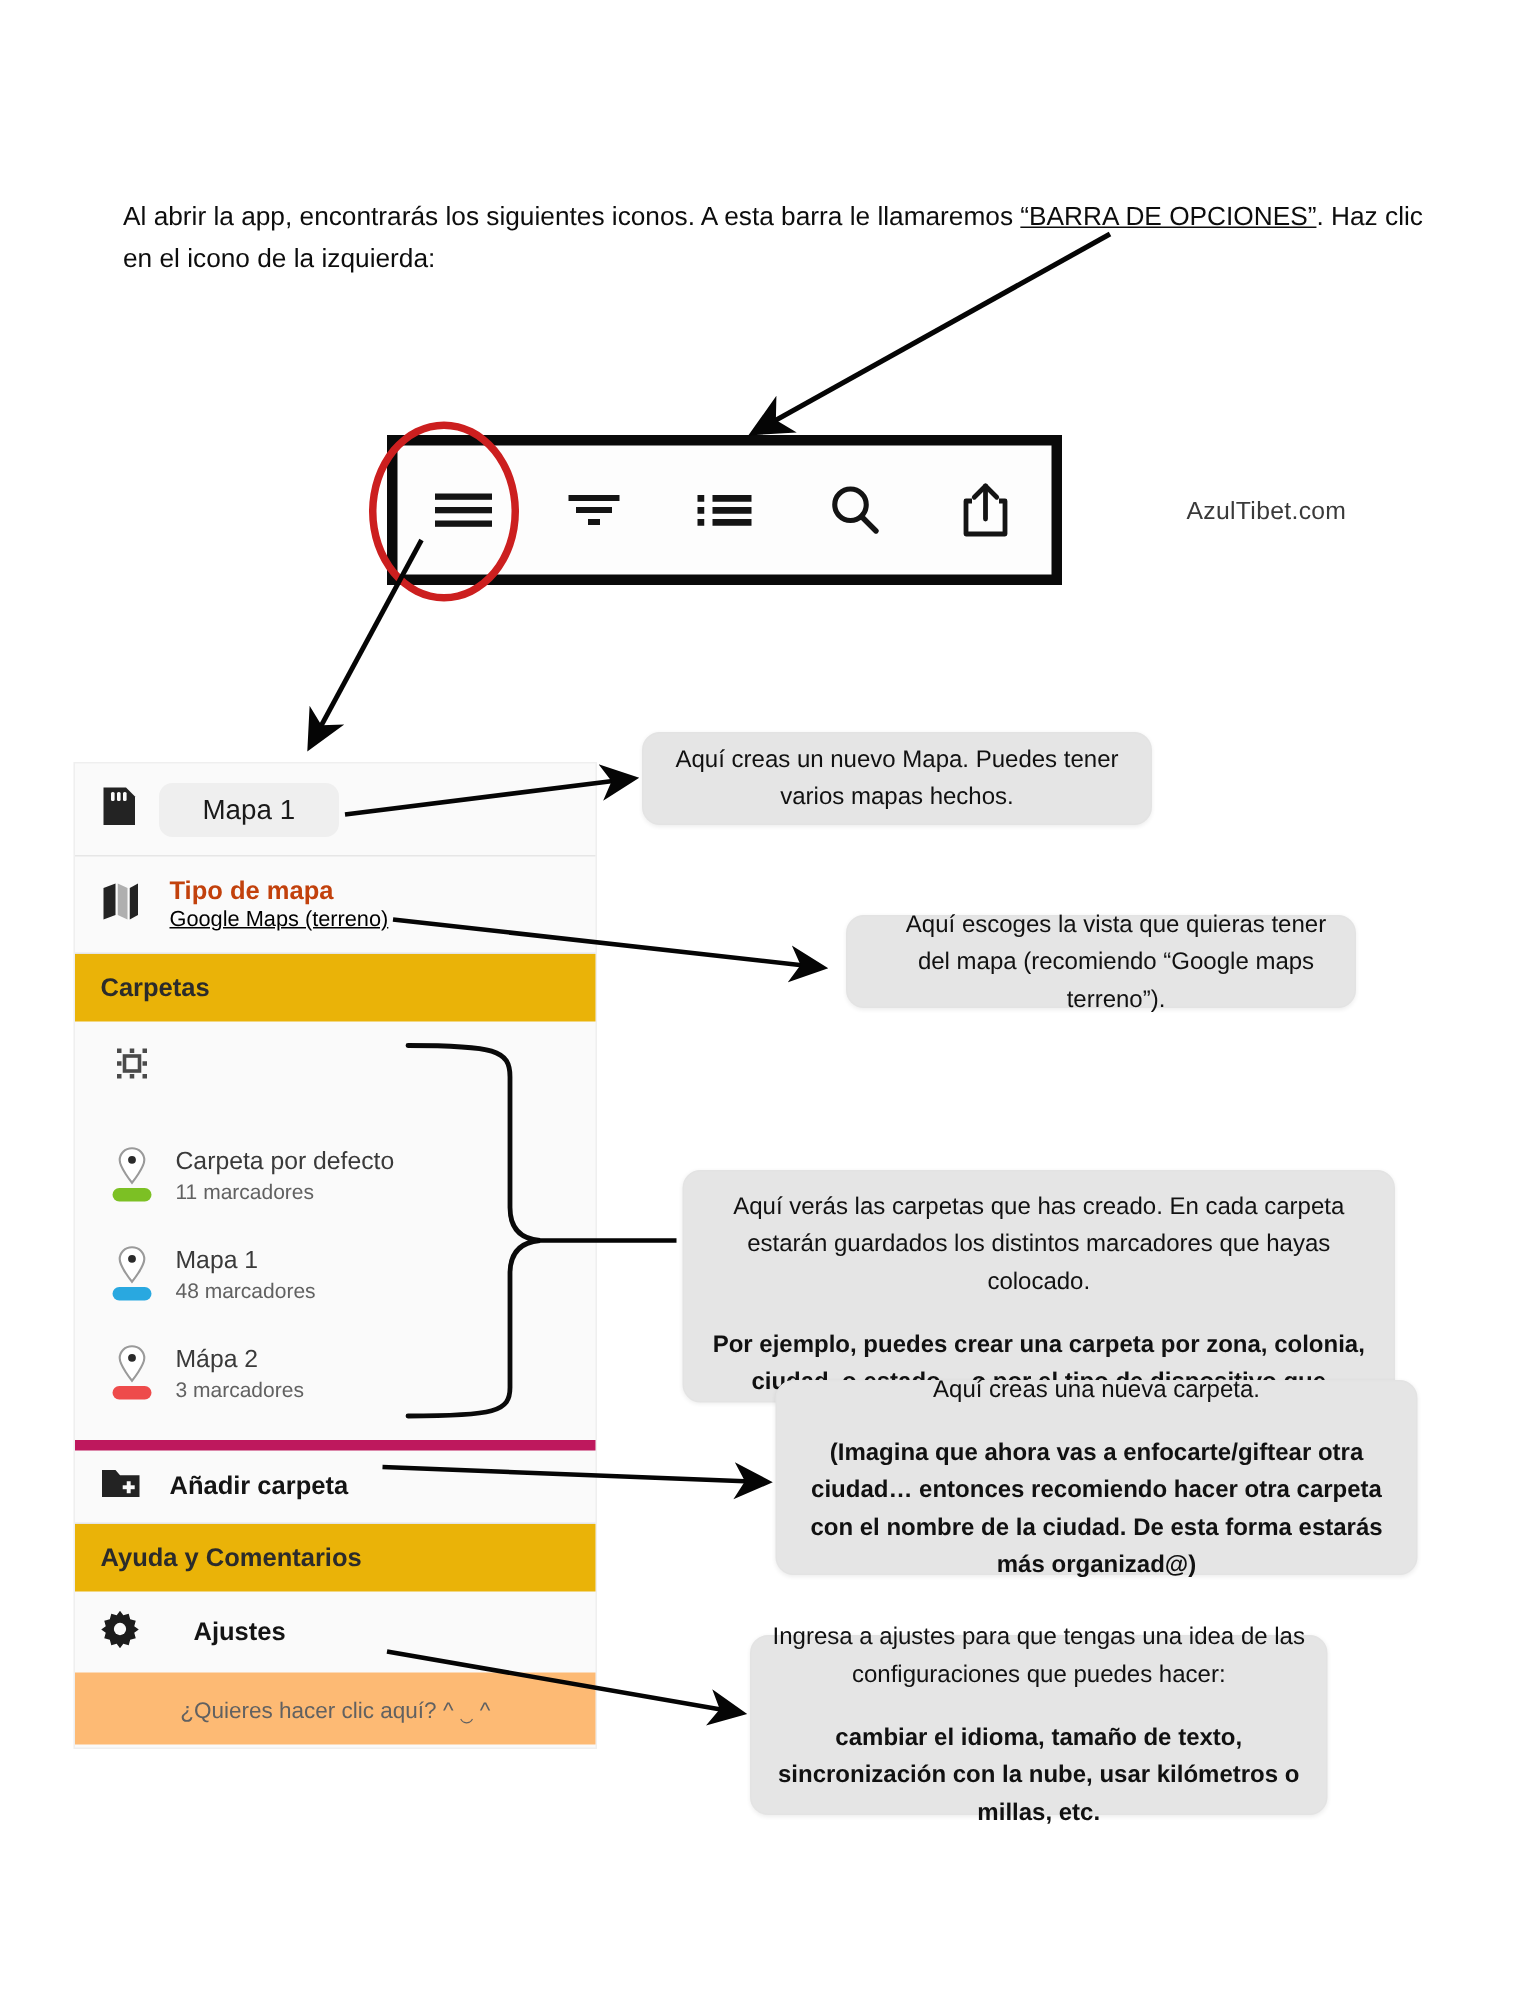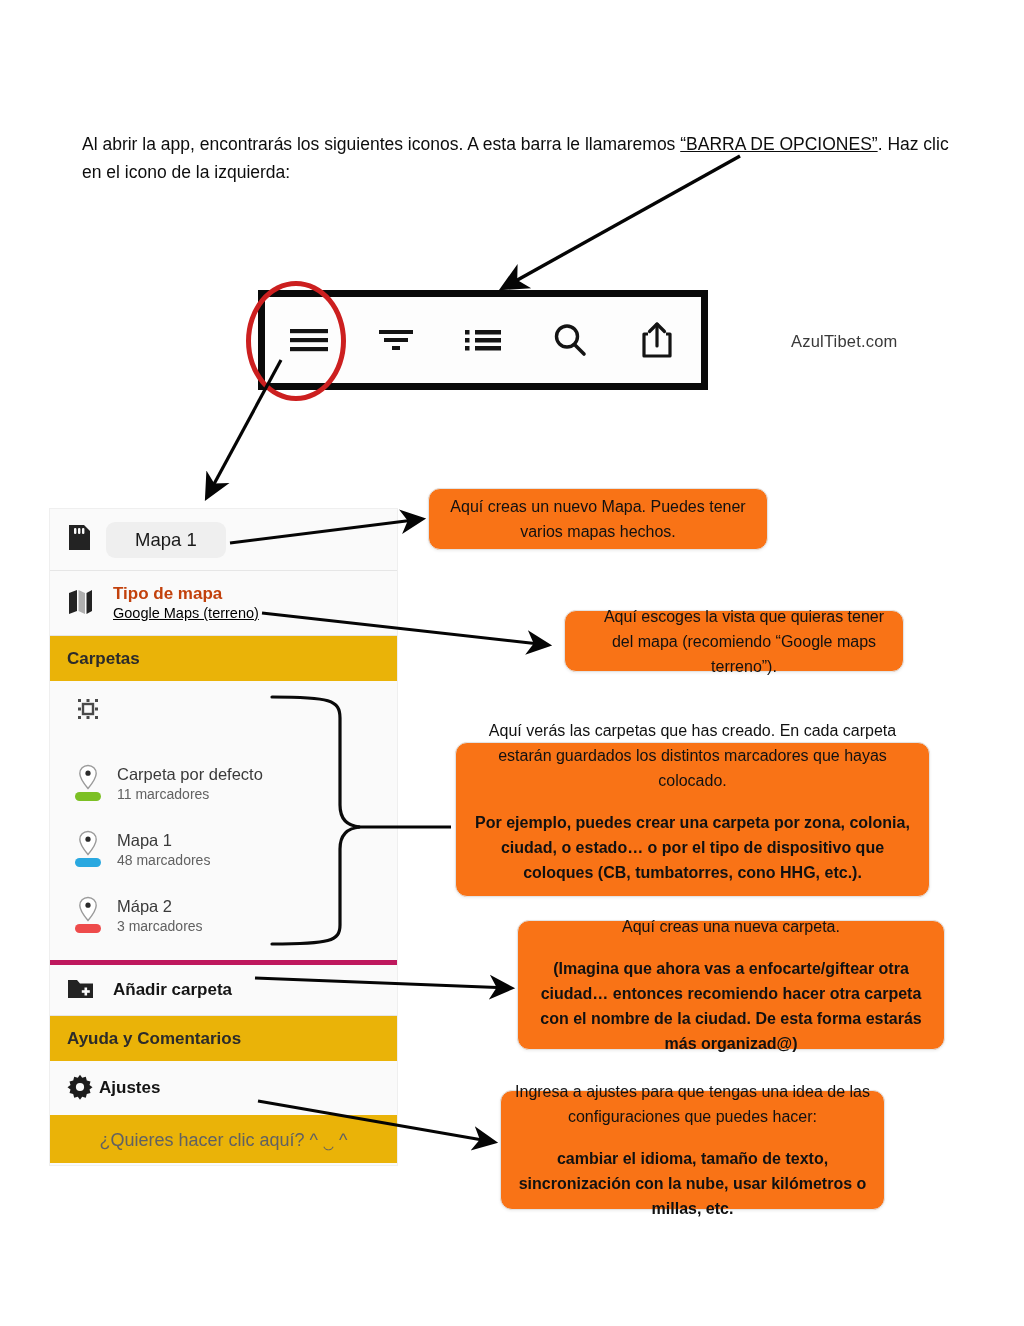--- a/index.html
+++ b/index.html
@@ -90,7 +90,7 @@
   
   .callout{
     position:absolute;box-sizing:border-box;
-    background:#f97316;border:1px solid #e3e3e3;border-radius:12px;
+    background:#e5e5e5;border:1px solid #e3e3e3;border-radius:12px;
     box-shadow:0 1px 3px rgba(0,0,0,.07);
     font-size:16px;line-height:25px;color:#111;text-align:center;
     padding:11px 14px;

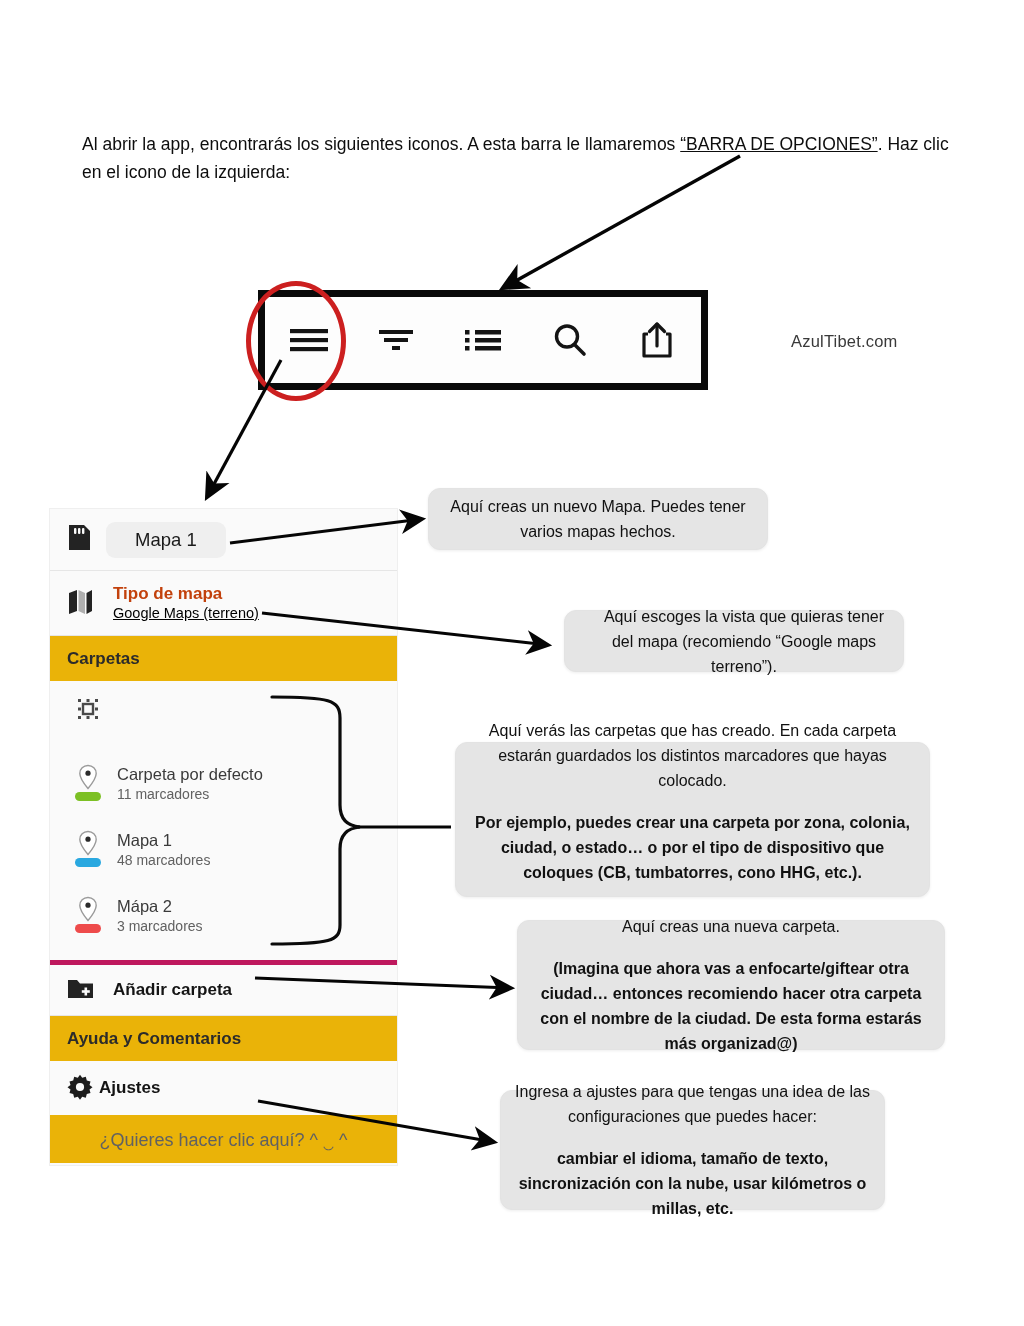--- a/index.html
+++ b/index.html
@@ -102,8 +102,8 @@
      display:flex;align-items:center;justify-content:center;}
   #callout-map-type{left:564px;top:610px;width:340px;height:62px;
      display:flex;align-items:center;justify-content:center;padding-left:34px;}
-  #callout-folders{left:455px;top:742px;width:475px;height:155px;
-     display:flex;flex-direction:column;justify-content:flex-end;}
+  #callout-folders{left:455px;top:780px;width:475px;height:155px;
+     display:flex;flex-direction:column;justify-content:space-between;}
   #callout-add-folder{left:517px;top:920px;width:428px;height:130px;
      display:flex;flex-direction:column;justify-content:center;}
   #callout-settings{left:500px;top:1090px;width:385px;height:120px;

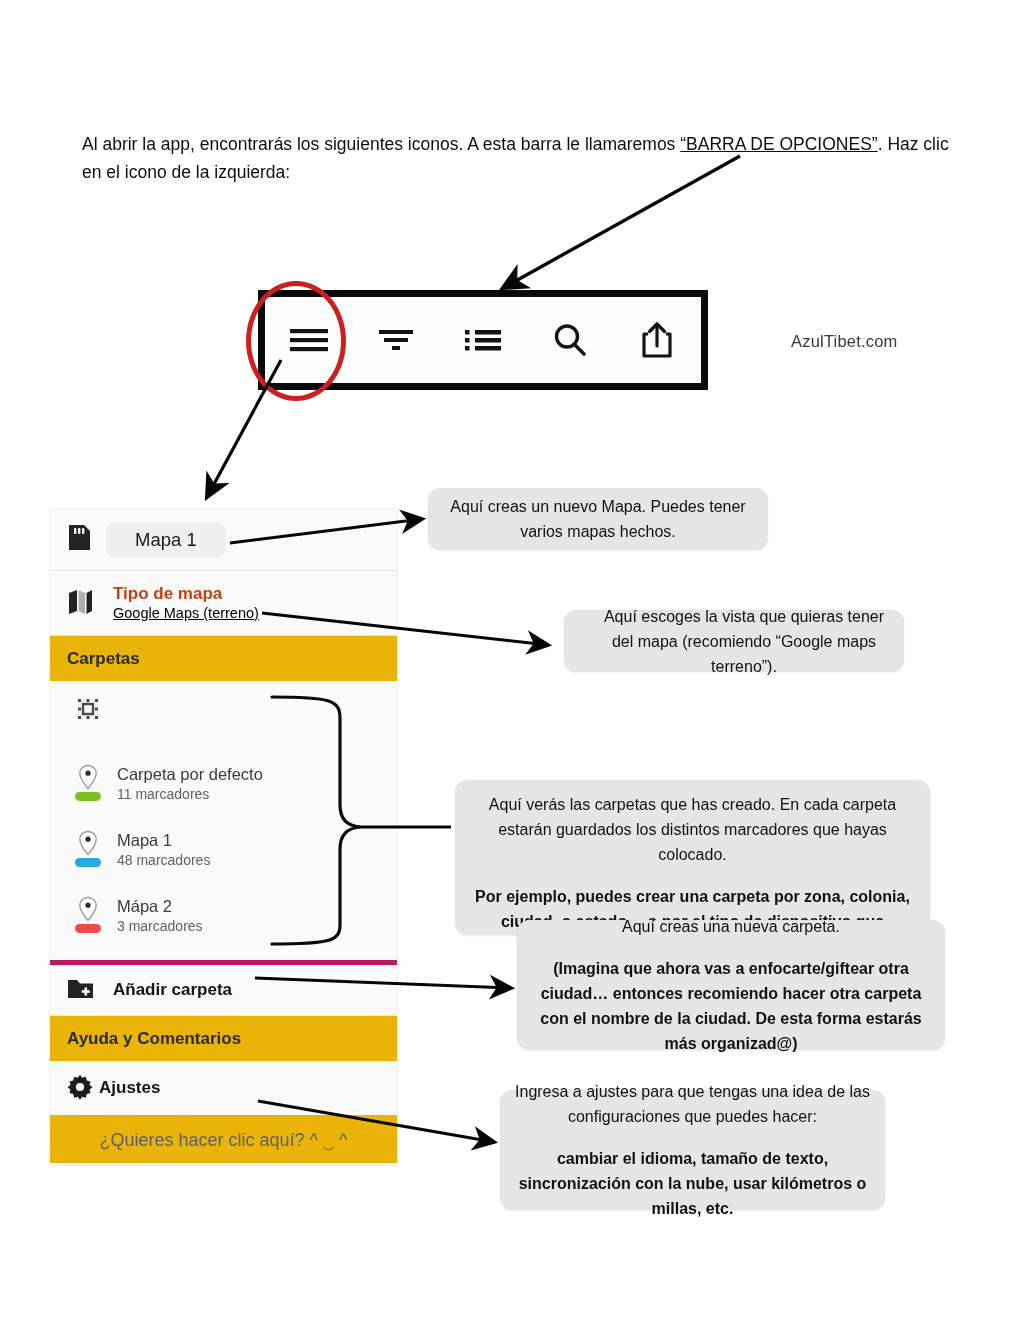--- a/index.html
+++ b/index.html
@@ -258,7 +258,7 @@
 
     </div>
 
-    <div class="sb-row sb-divider row-add" style="border-top:5px solid #be185d;">
+    <div class="sb-row sb-divider row-add" style="border-top:7px solid #be185d;">
       <span>
         <svg width="27" height="24" viewBox="0 0 27 24" aria-hidden="true">
           <path d="M1 3 H10 L13 6.5 H26 V21 H1 Z" fill="#232323"></path>

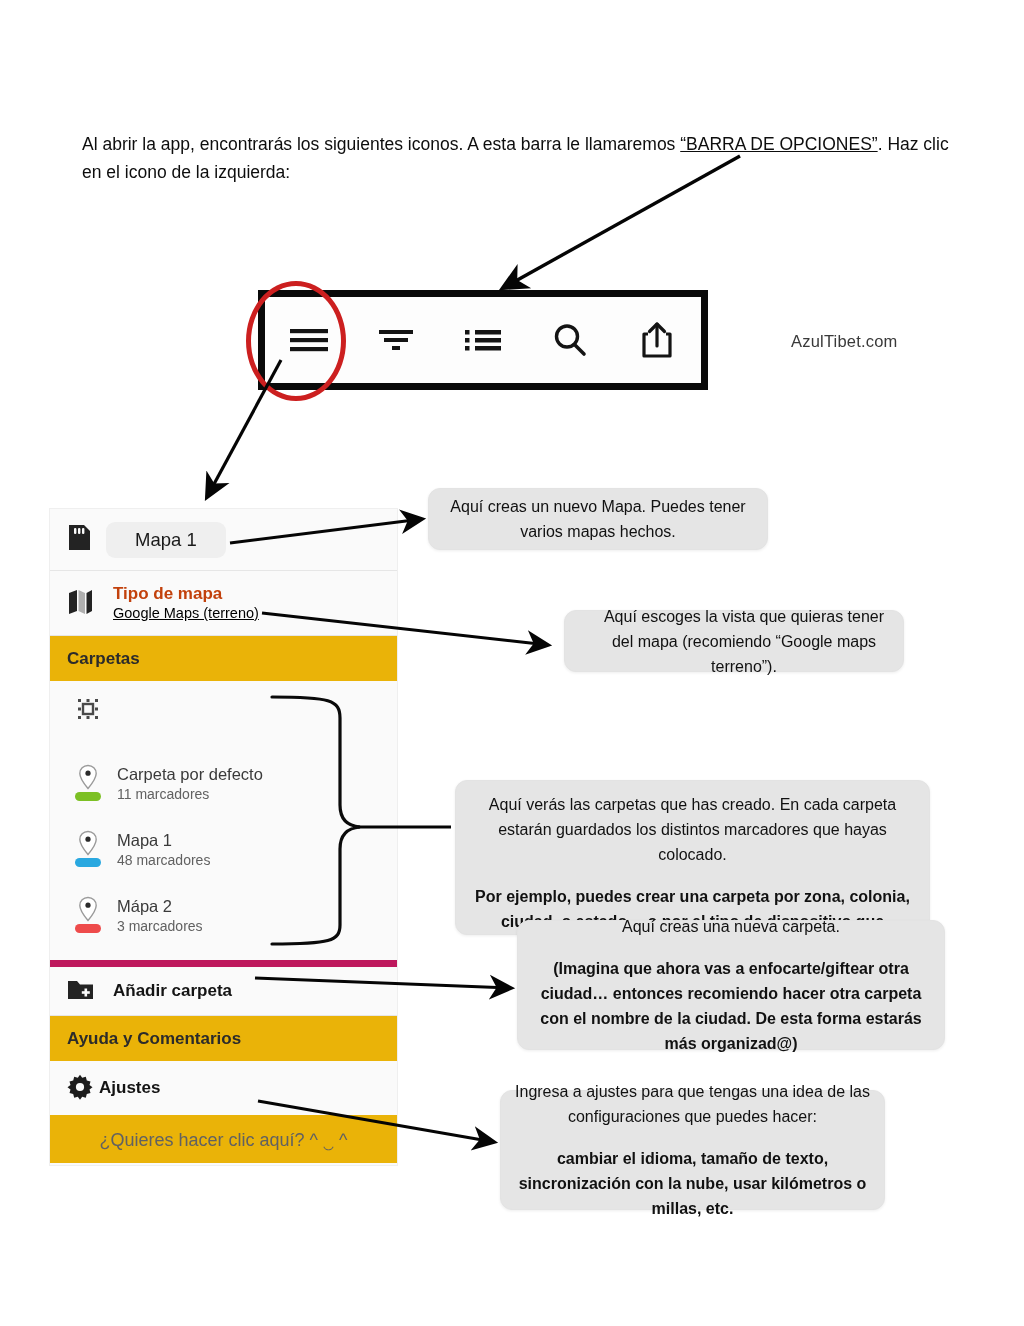--- a/index.html
+++ b/index.html
@@ -80,7 +80,7 @@
   .row-add .lbl{margin-left:19px;font-size:17px;font-weight:bold;color:#141414;}
 
   .row-settings{height:54px;display:flex;align-items:center;padding-left:17px;}
-  .row-settings .lbl{margin-left:6px;font-size:17px;font-weight:bold;color:#141414;}
+  .row-settings .lbl{margin-left:36px;font-size:17px;font-weight:bold;color:#141414;}
 
   .row-foot{
     height:48px;display:flex;align-items:center;justify-content:center;

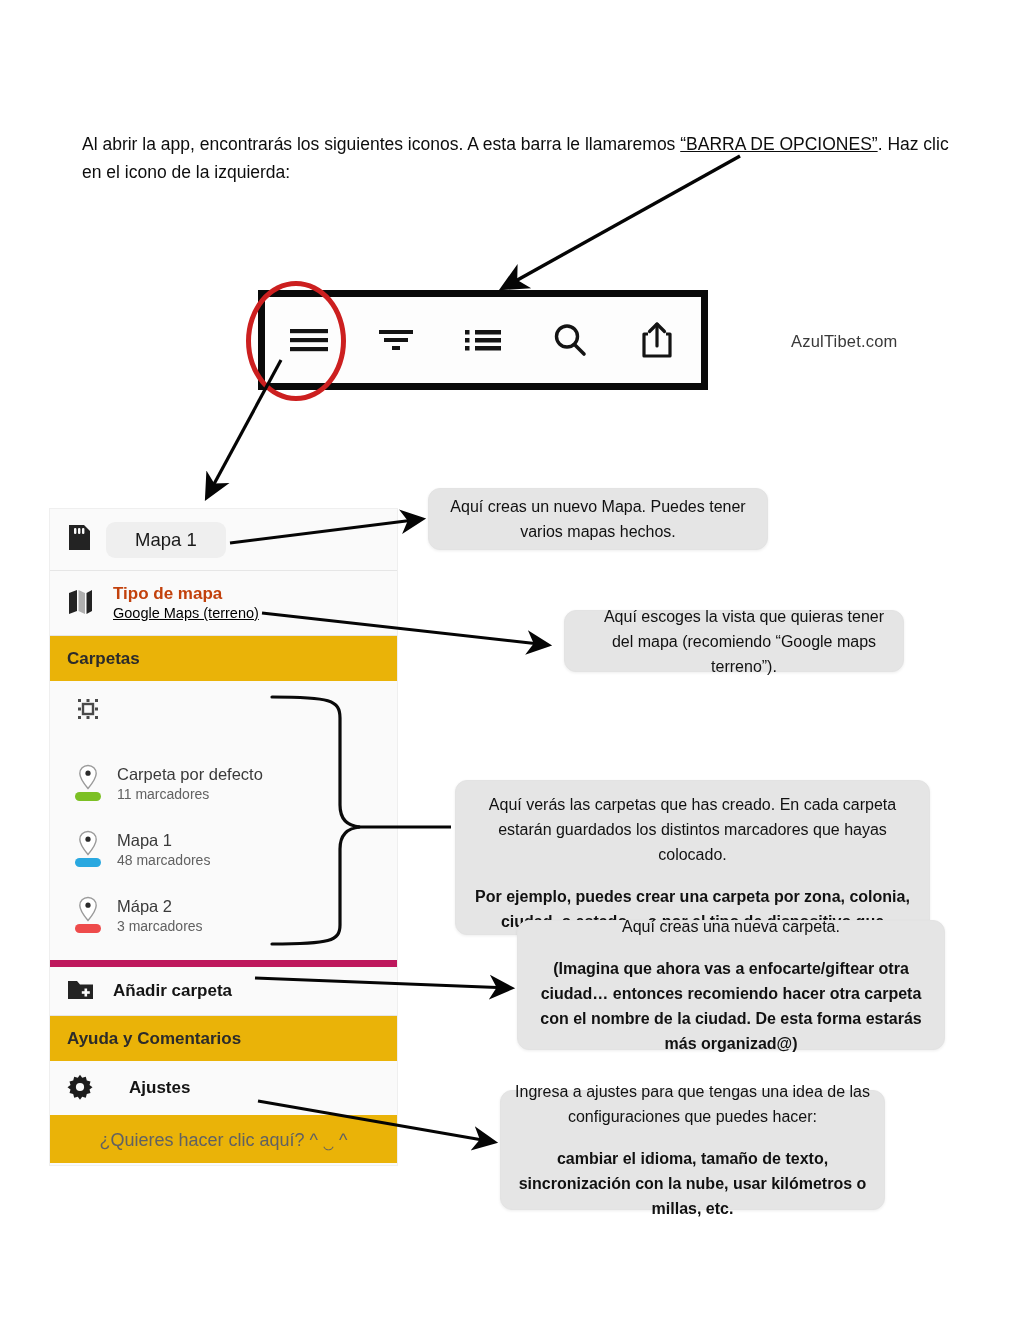--- a/index.html
+++ b/index.html
@@ -84,7 +84,7 @@
 
   .row-foot{
     height:48px;display:flex;align-items:center;justify-content:center;
-    background:#eab308;font-size:18px;color:#616161;
+    background:#fdba74;font-size:15px;color:#616161;
   }
 
   

